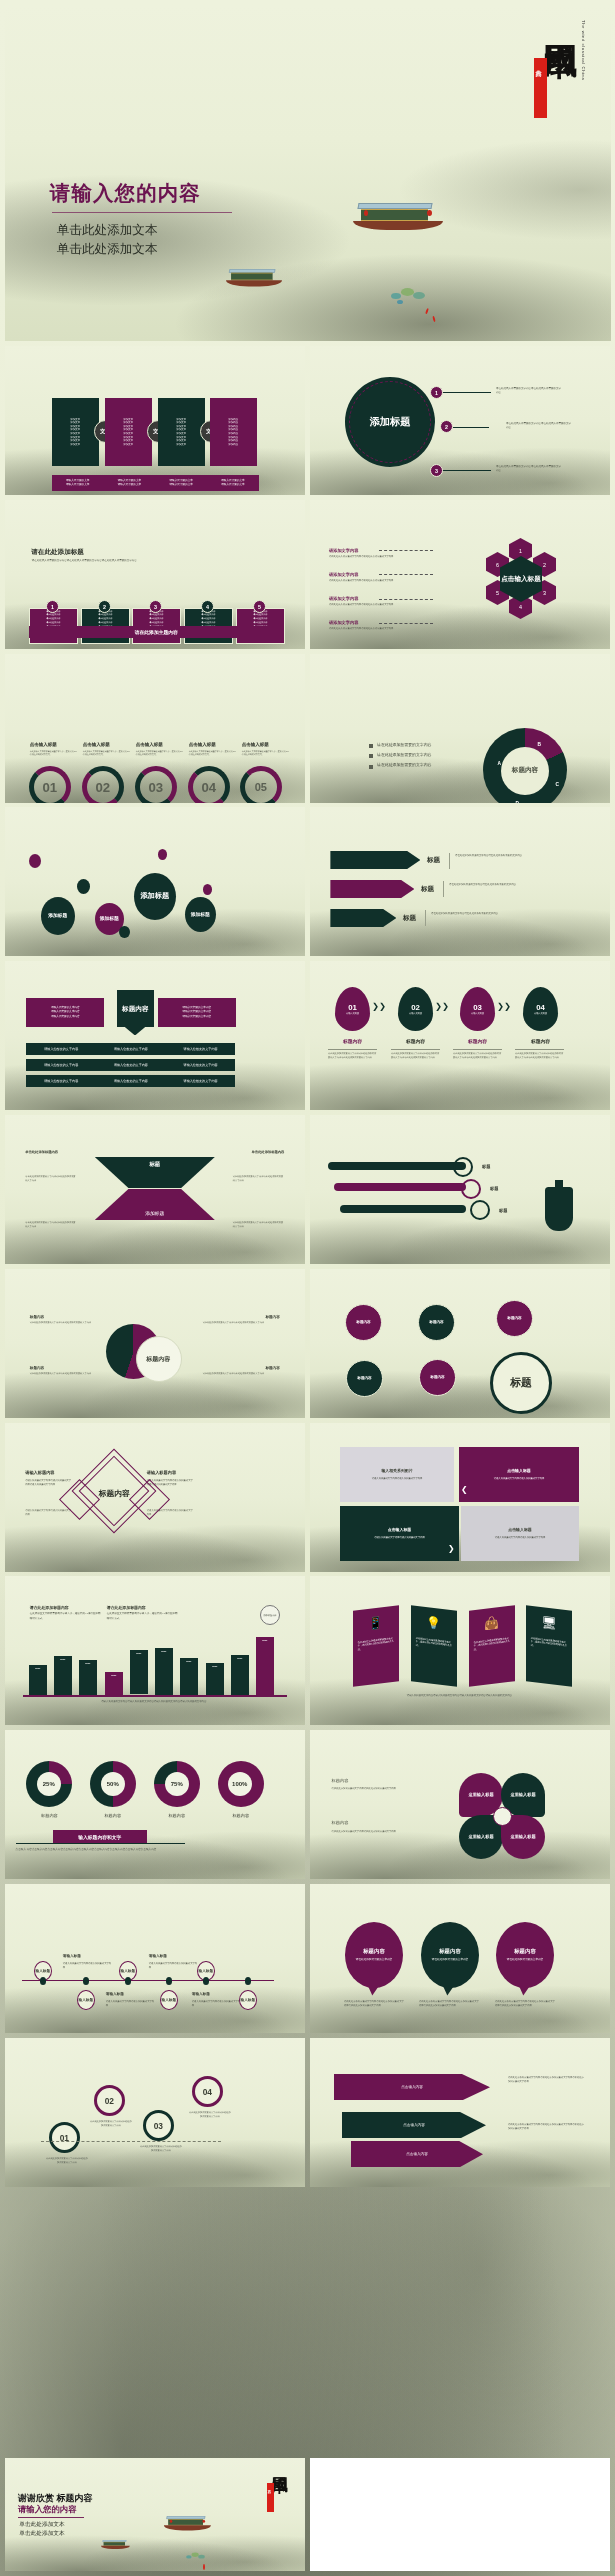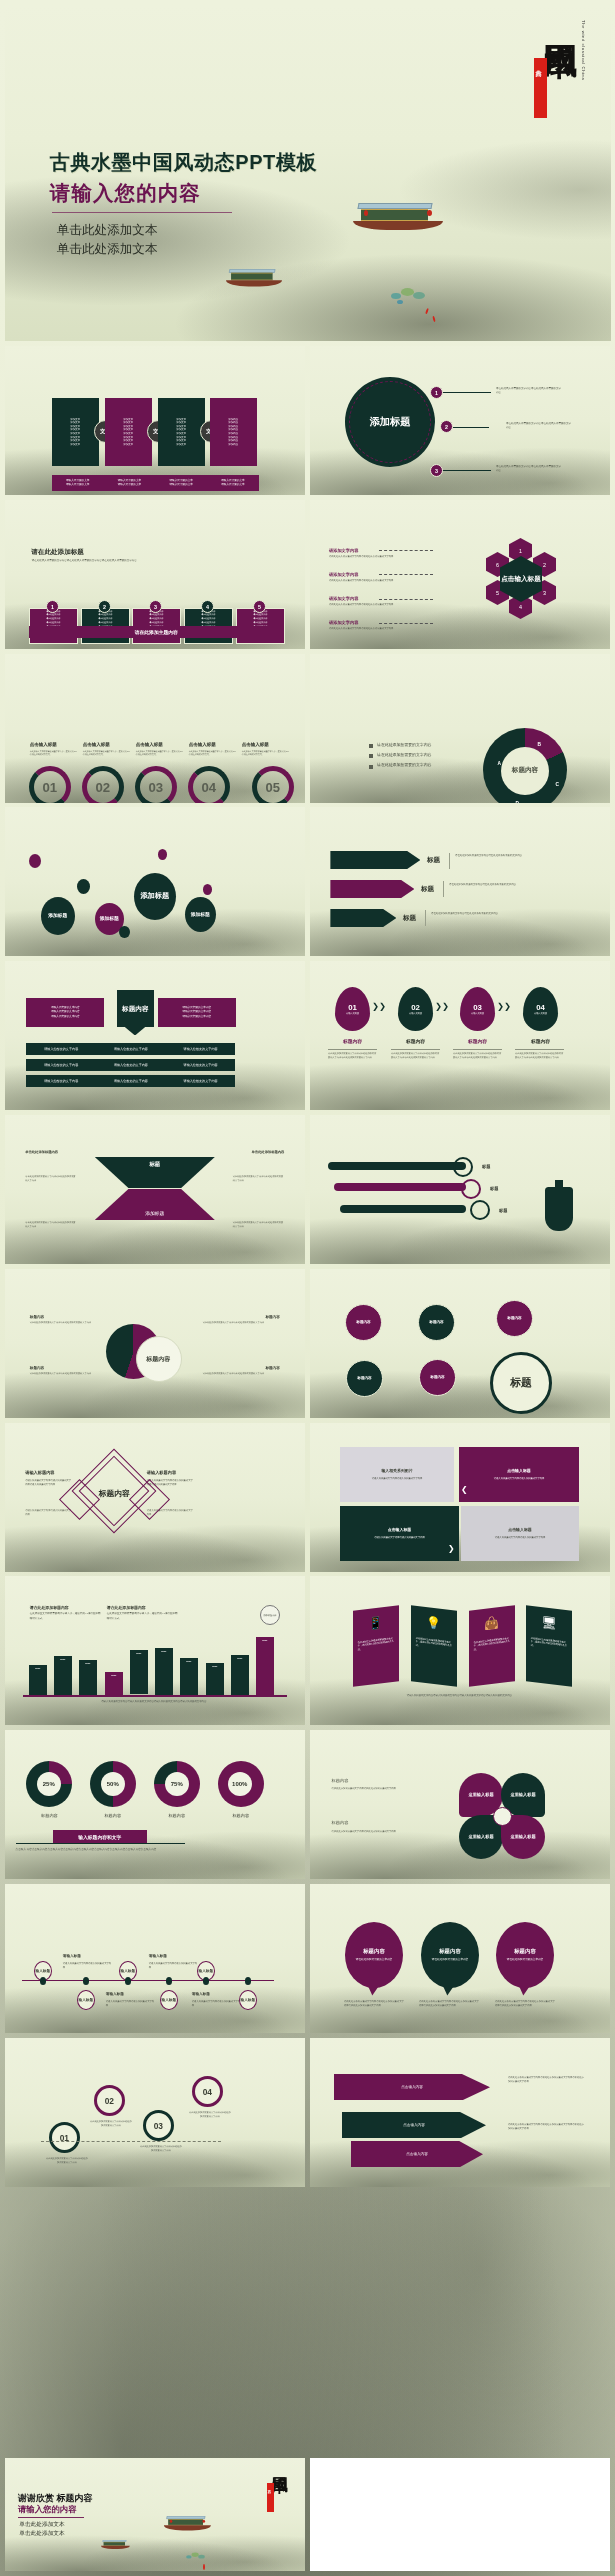--- a/index.html
+++ b/index.html
@@ -61,7 +61,6 @@
 
 <div class="slide cover">
   <div class="bg"></div>
-  <div class="cover-title">古典水墨中国风动态PPT模板</div>
   <div class="cover-sub">请输入您的内容</div>
   <div class="cover-rule"></div>
   <div class="cover-lines">

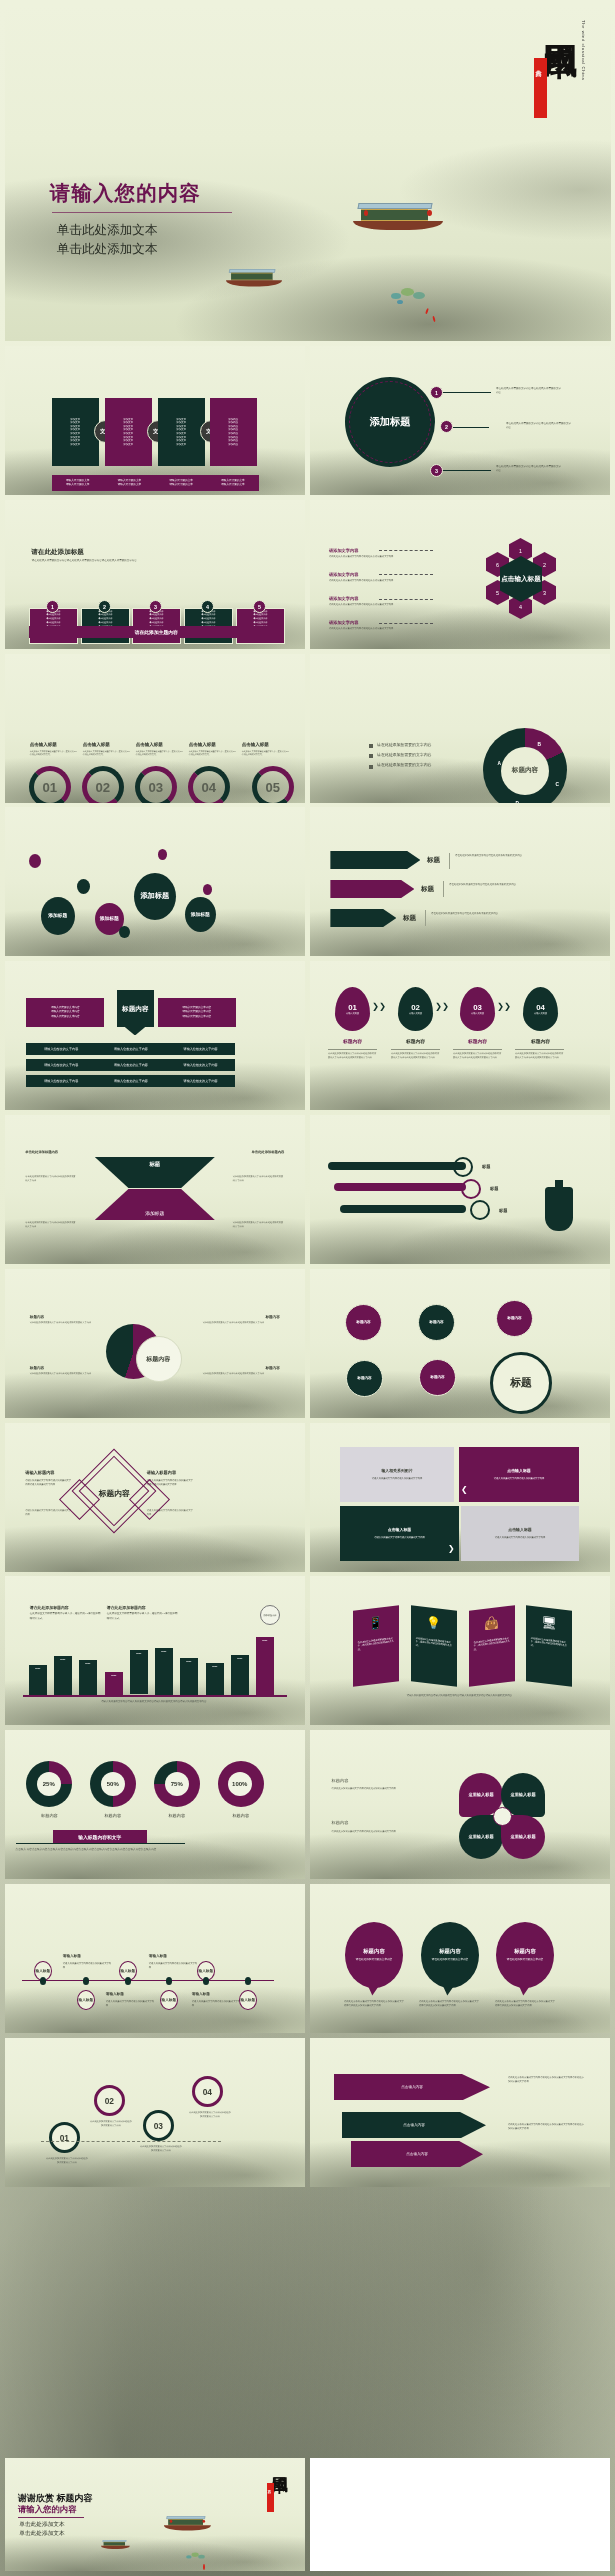--- a/index.html
+++ b/index.html
@@ -258,7 +258,7 @@
       <div class="pa circ" style="left:183px;top:112px;width:42px;height:42px;border:5.4px solid #10302a;border-bottom-color:#6b1450;border-left-color:#6b1450;font-size:13.2px;font-weight:bold;color:#5a5f52;">04</div>
       <div style="position:absolute;left:237px;top:88px;font-size:4.5px;font-weight:bold;color:#2c3128;">点击输入标题</div>
       <div style="position:absolute;left:237px;top:96px;width:47px;font-size:2px;color:#55594d;line-height:1.7;">在此添加正文并根据需要调整字体大小，建议采用1.5倍行距和两端对齐方式。</div>
-      <div class="pa circ" style="left:247px;top:112px;width:42px;height:42px;border:5.4px solid #6b1450;border-bottom-color:#10302a;border-left-color:#10302a;font-size:13px;font-weight:bold;color:#5a5f52;">05</div>
+      <div class="pa circ" style="left:235px;top:112px;width:42px;height:42px;border:5.4px solid #6b1450;border-bottom-color:#10302a;border-left-color:#10302a;font-size:11px;font-weight:bold;color:#5a5f52;">05</div>
     </div>
     <div class="slide" style="left:310px; top:654px; width:300px; height:149px;">
       <div class="bg"></div>

